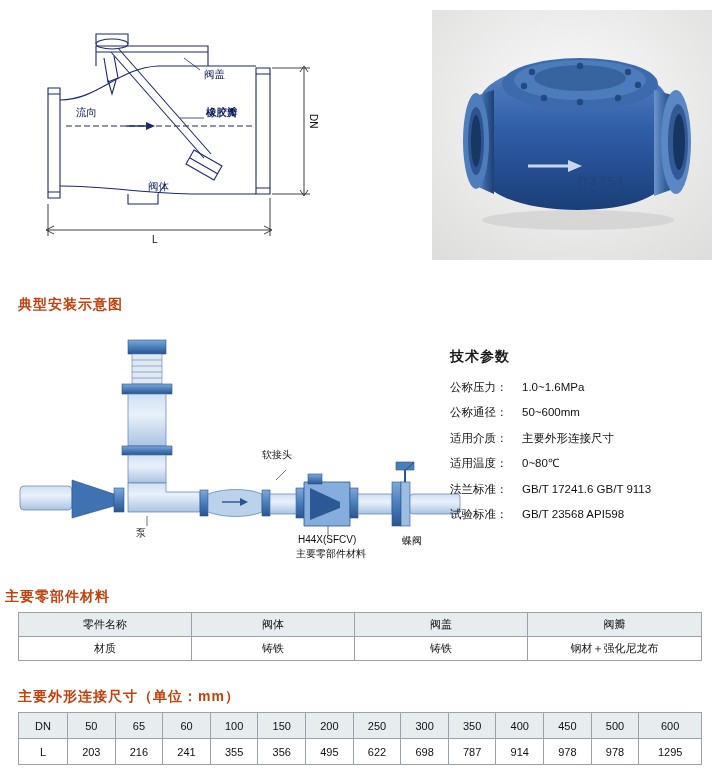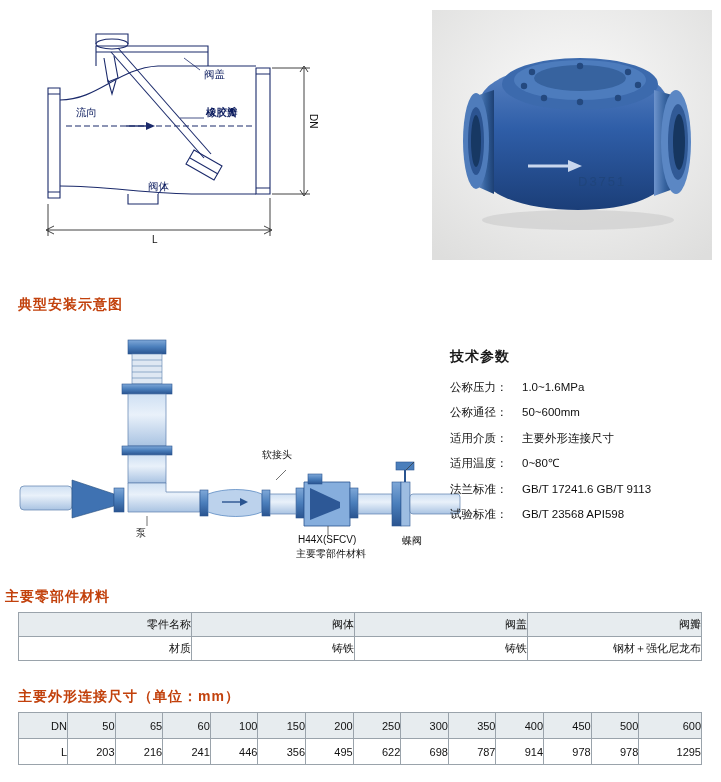--- a/index.html
+++ b/index.html
@@ -91,7 +91,7 @@
   }
   td, th {
     border: 1px solid #9aa3ab;
-    text-align: right;
+    text-align: center;
     font-weight: normal;
     padding: 0;
   }

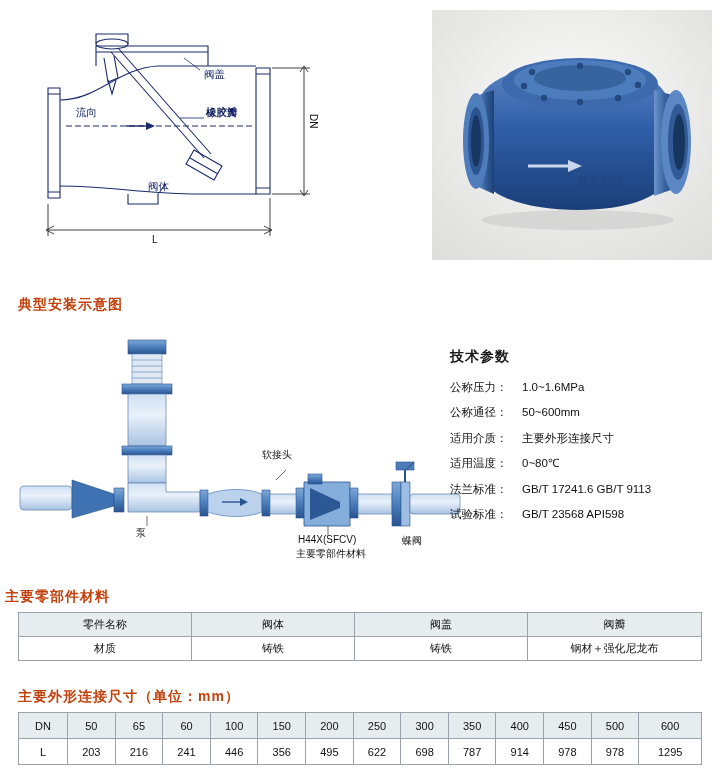--- a/index.html
+++ b/index.html
@@ -413,7 +413,7 @@
         <td>203</td>
         <td>216</td>
         <td>241</td>
-        <td>446</td>
+        <td>355</td>
         <td>356</td>
         <td>495</td>
         <td>622</td>

